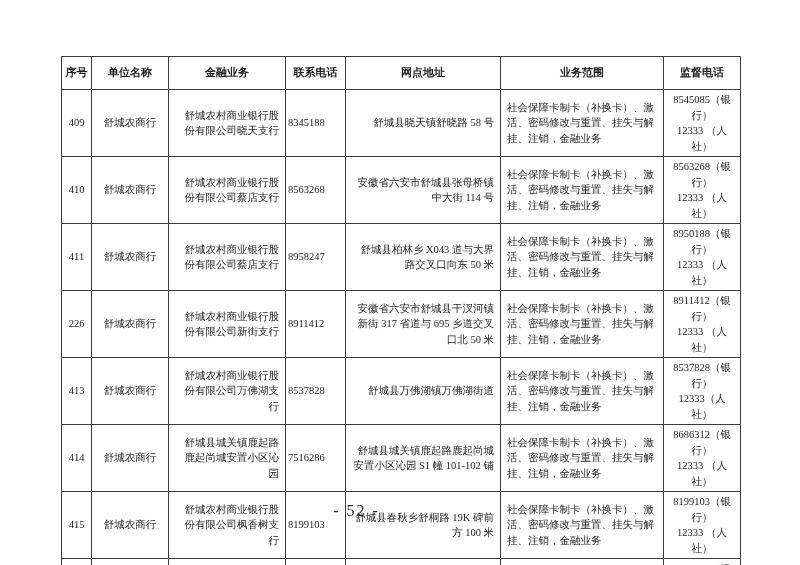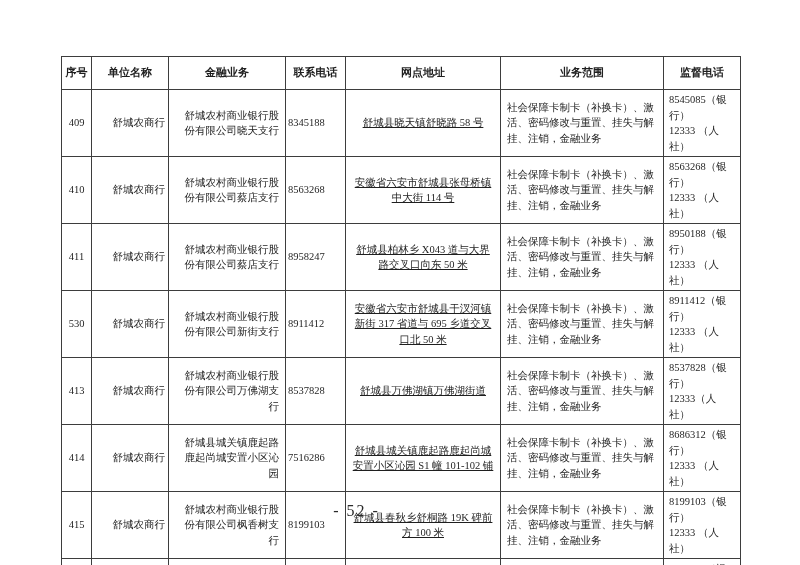--- a/index.html
+++ b/index.html
@@ -44,7 +44,7 @@
   .c-phone { text-align: left; padding: 2px 2px; }
   .c-addr  { text-align: center;   padding: 2px 6px; text-decoration: underline; }
   .c-scope { text-align: left;   padding: 2px 6px; }
-  .c-super { text-align: left;   padding: 2px 5px; white-space: pre-line; }
+  .c-super { text-align: center;   padding: 2px 5px; white-space: pre-line; }
   .footer {
     position: absolute;
     left: 0;

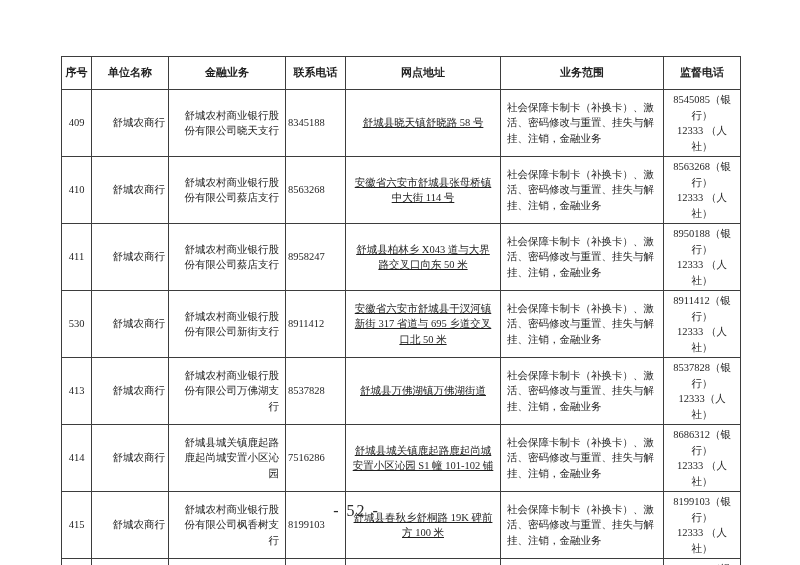--- a/index.html
+++ b/index.html
@@ -39,7 +39,7 @@
     padding: 2px 2px;
   }
   .c-no    { text-align: center; }
-  .c-unit  { text-align: right; padding: 2px 3px; }
+  .c-unit  { text-align: center; padding: 2px 3px; }
   .c-branch{ text-align: right;   padding: 2px 6px; }
   .c-phone { text-align: left; padding: 2px 2px; }
   .c-addr  { text-align: center;   padding: 2px 6px; text-decoration: underline; }

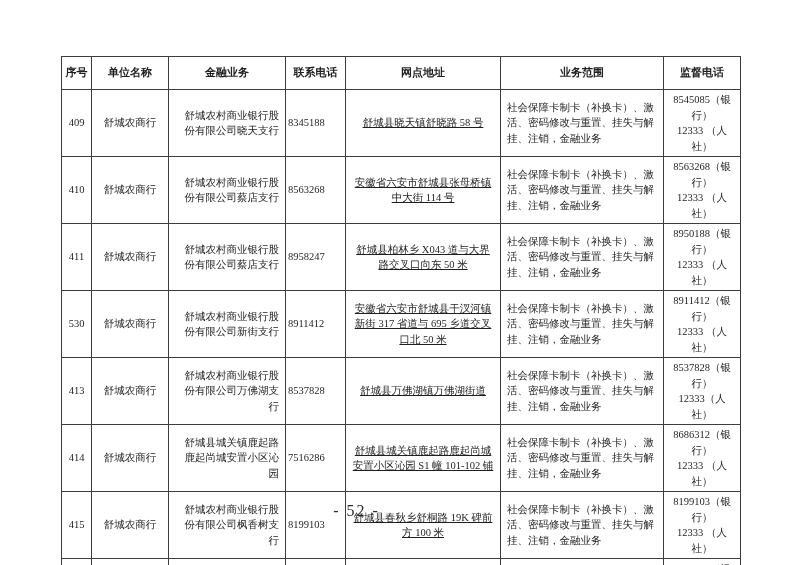--- a/index.html
+++ b/index.html
@@ -42,7 +42,7 @@
   .c-unit  { text-align: center; padding: 2px 3px; }
   .c-branch{ text-align: right;   padding: 2px 6px; }
   .c-phone { text-align: left; padding: 2px 2px; }
-  .c-addr  { text-align: center;   padding: 2px 6px; text-decoration: underline; }
+  .c-addr  { text-align: right;   padding: 2px 6px; }
   .c-scope { text-align: left;   padding: 2px 6px; }
   .c-super { text-align: center;   padding: 2px 5px; white-space: pre-line; }
   .footer {

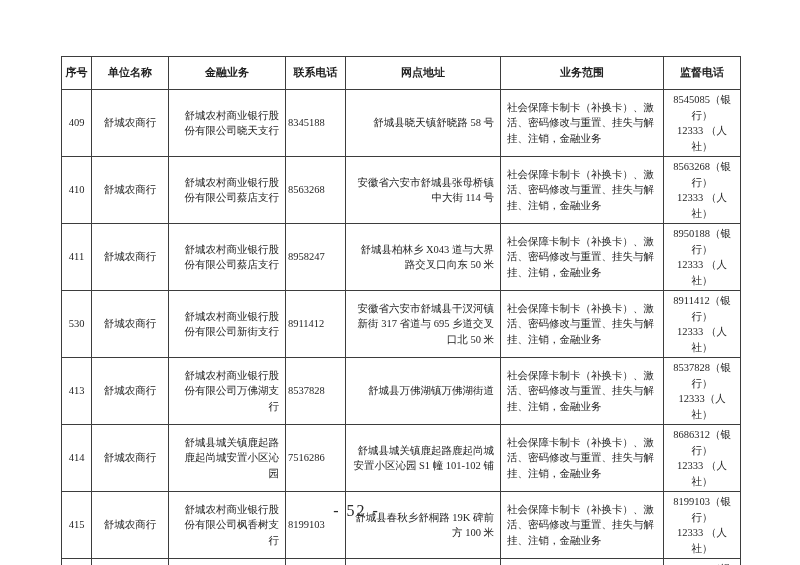--- a/index.html
+++ b/index.html
@@ -117,7 +117,7 @@
     </tr>
 
     <tr>
-      <td class="c-no">530</td>
+      <td class="c-no">226</td>
       <td class="c-unit">舒城农商行</td>
       <td class="c-branch">舒城农村商业银行股份有限公司新街支行</td>
       <td class="c-phone">8911412</td>

